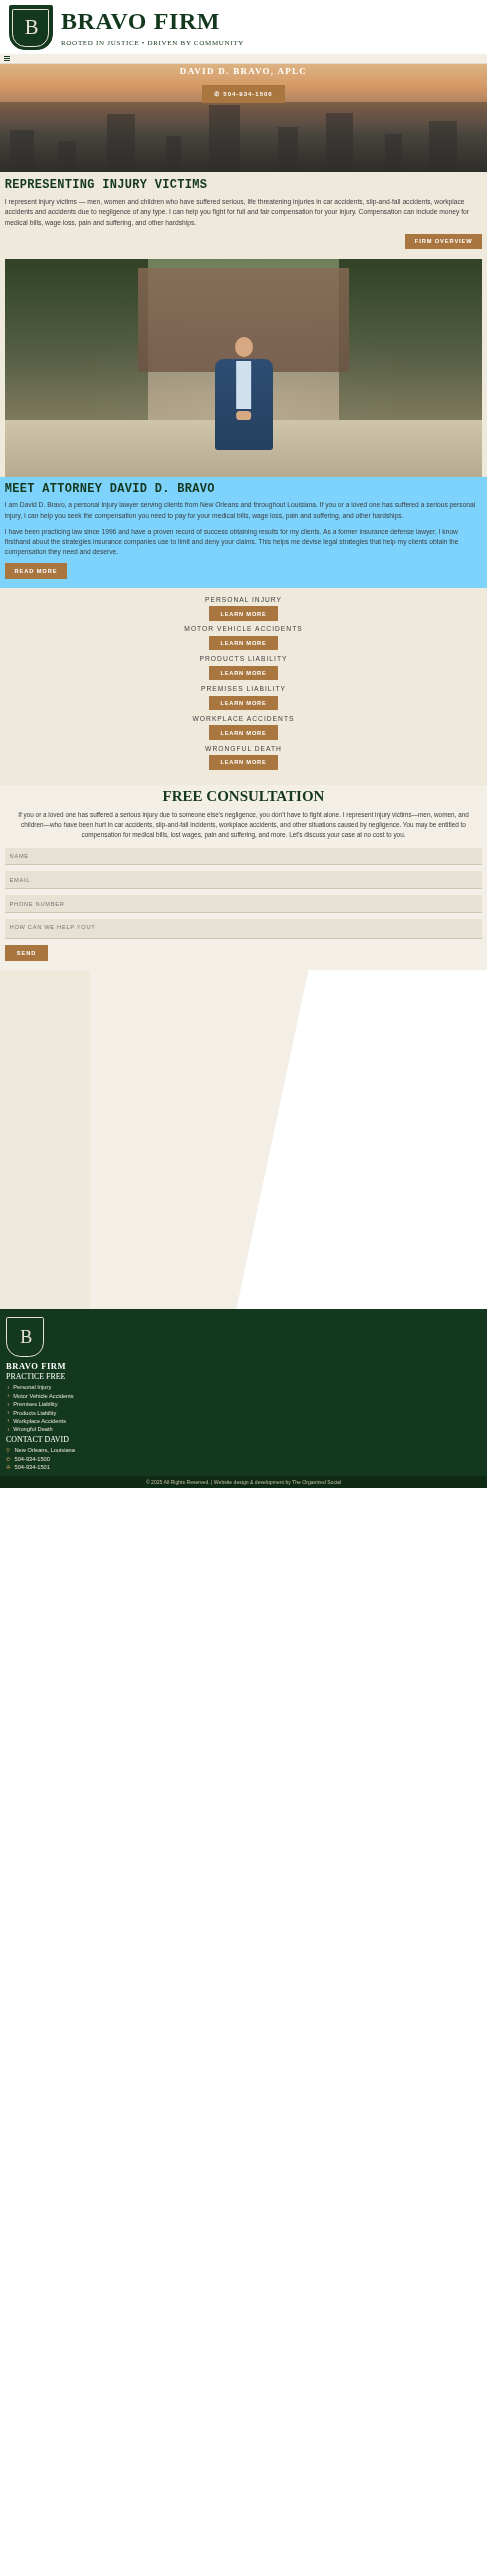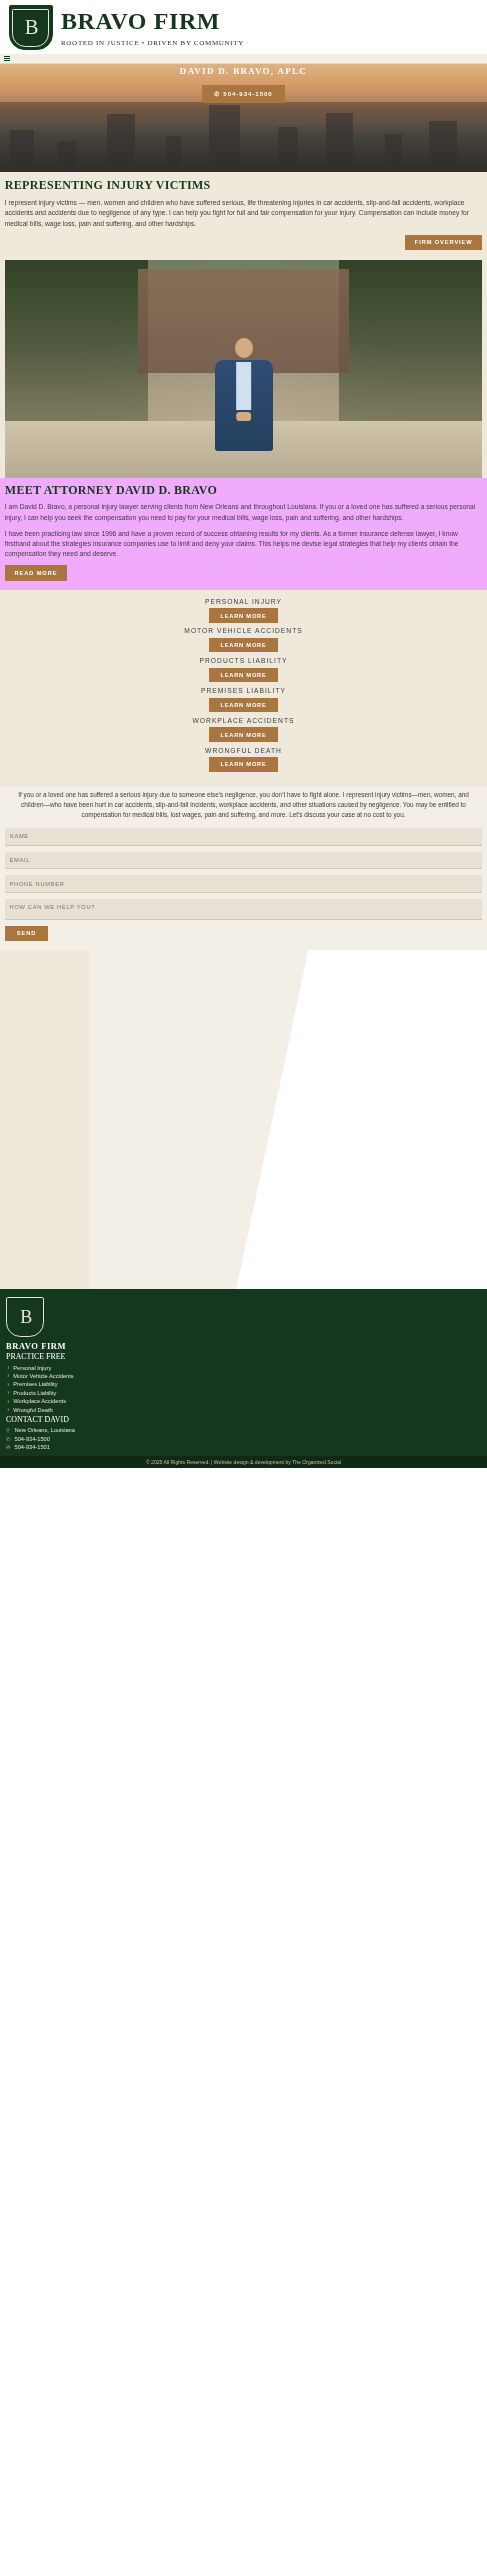--- a/index.html
+++ b/index.html
@@ -129,7 +129,7 @@
   
   .band-cream { background: #efe9dc; padding: 6px 4.8px 9.7px 4.8px; }
   .sec-heading {
-    font-family: Liberation Serif, serif;
+    font-family: Liberation Mono, monospace;
     color: #14381d;
     font-size: 12px;
     letter-spacing: 0.3px;

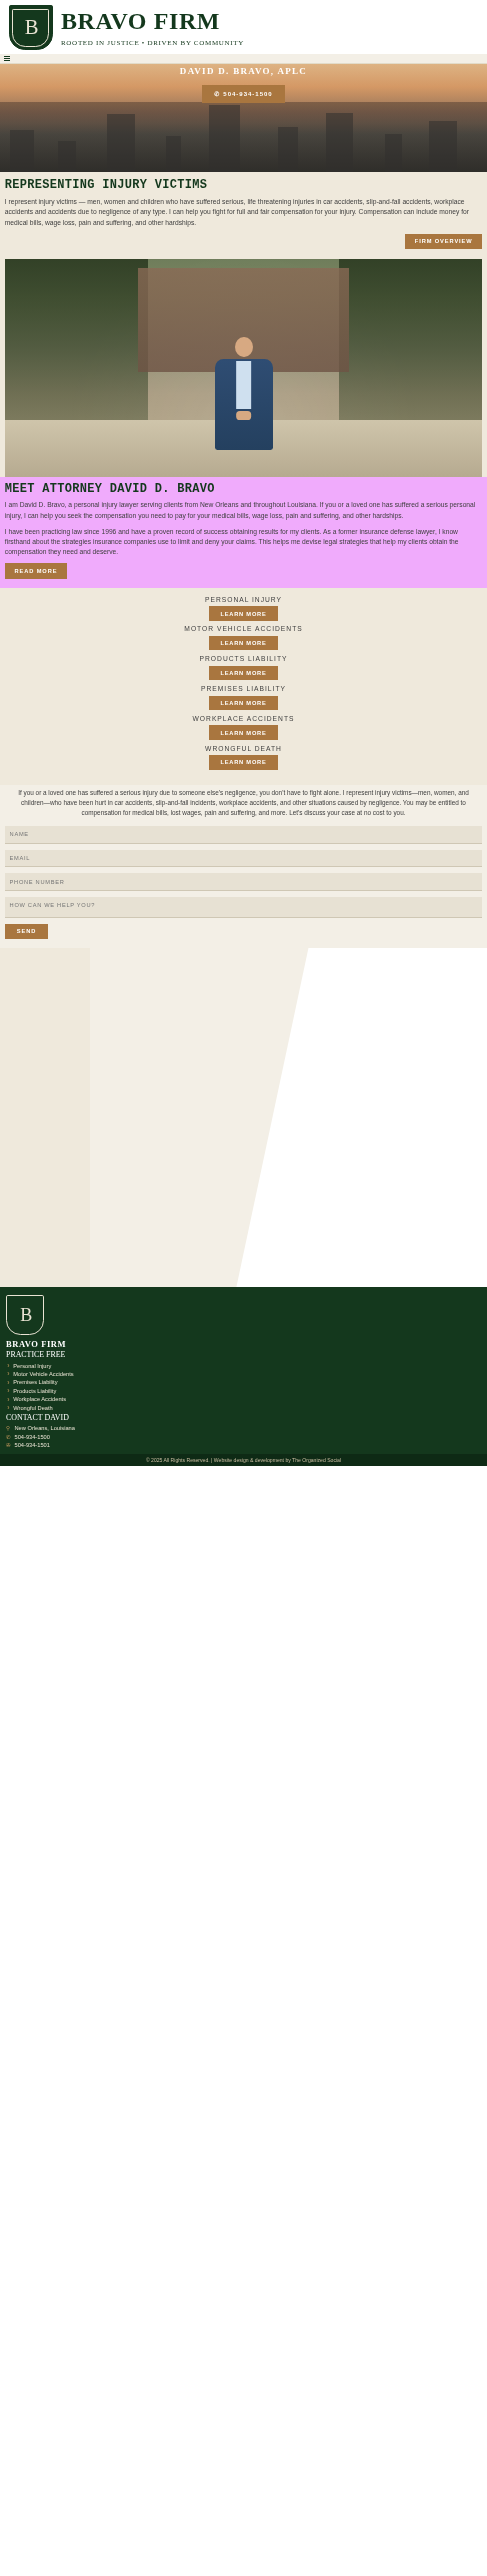--- a/index.html
+++ b/index.html
@@ -198,7 +198,7 @@
   }
 
   
-  .band-cream2 { background:#f0abfc; padding: 4.8px 4.8px 9.7px 4.8px; }
+  .band-cream2 { background:#7dd3fc; padding: 4.8px 4.8px 9.7px 4.8px; }
 
   
   .band-practice {

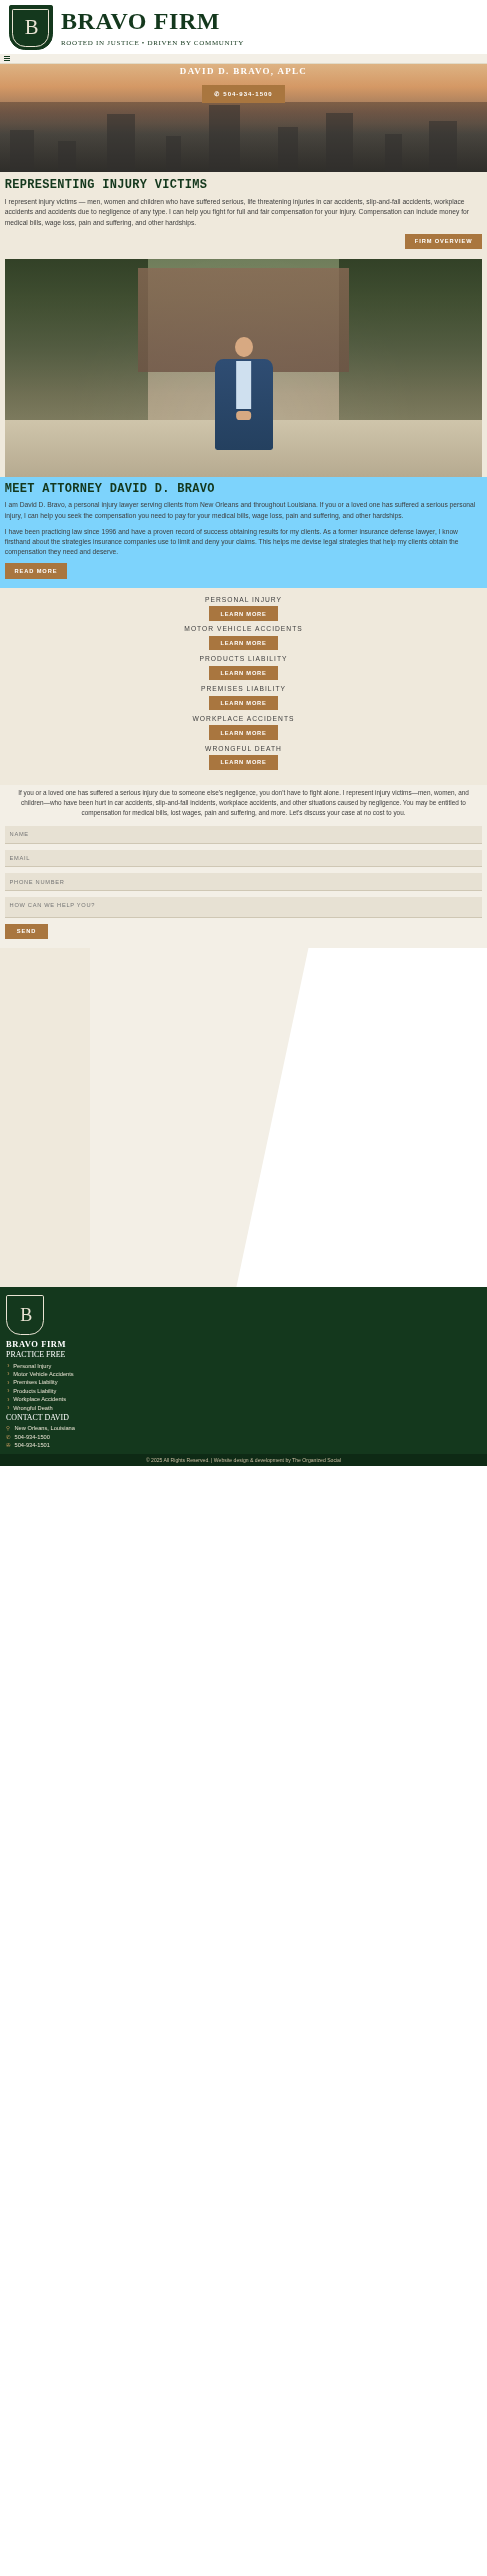--- a/index.html
+++ b/index.html
@@ -417,6 +417,7 @@
   </section>
 
   <section class="band-consult">
+    <h2 class="consult-title">FREE CONSULTATION</h2>
     <p class="consult-body">If you or a loved one has suffered a serious injury due to someone else's negligence, you don't have to fight alone. I represent injury victims—men, women, and children—who have been hurt in car accidents, slip-and-fall incidents, workplace accidents, and other situations caused by negligence. You may be entitled to compensation for medical bills, lost wages, pain and suffering, and more. Let's discuss your case at no cost to you.</p>
 
     <form class="form">

